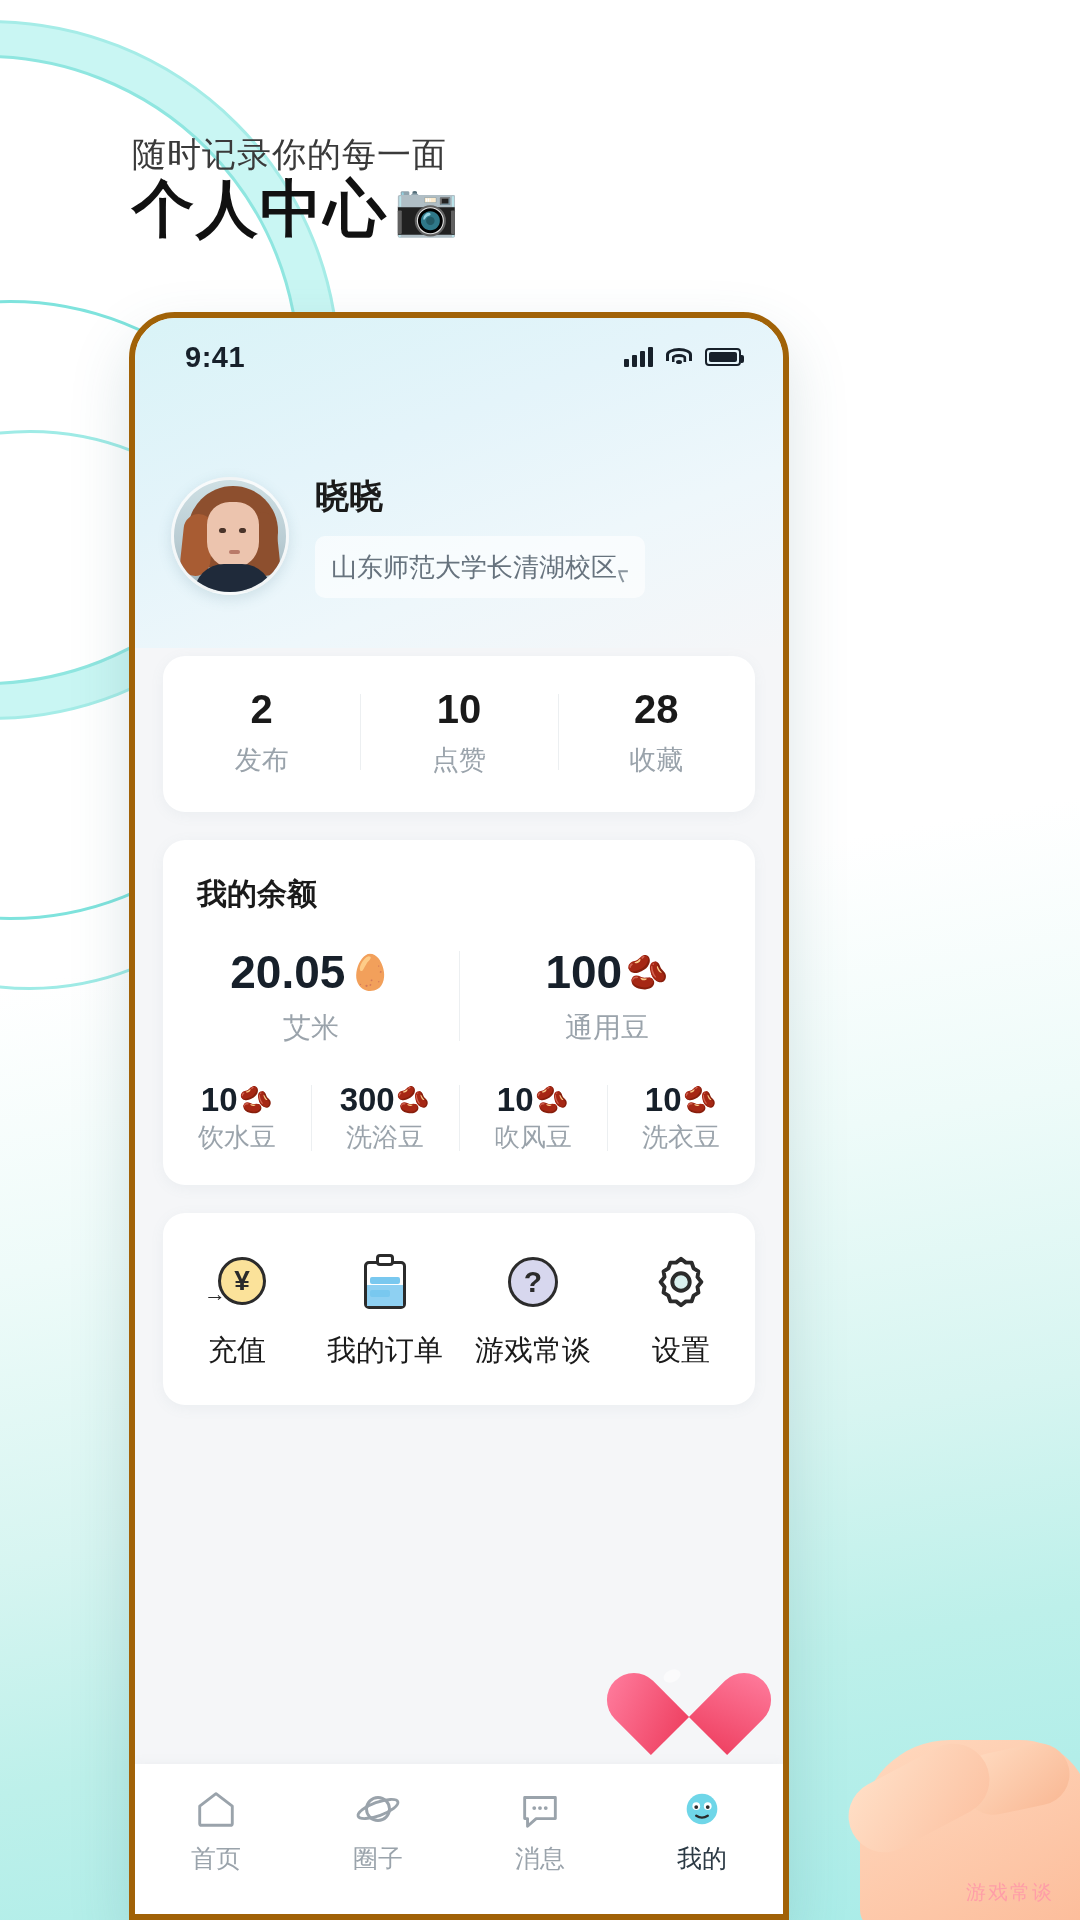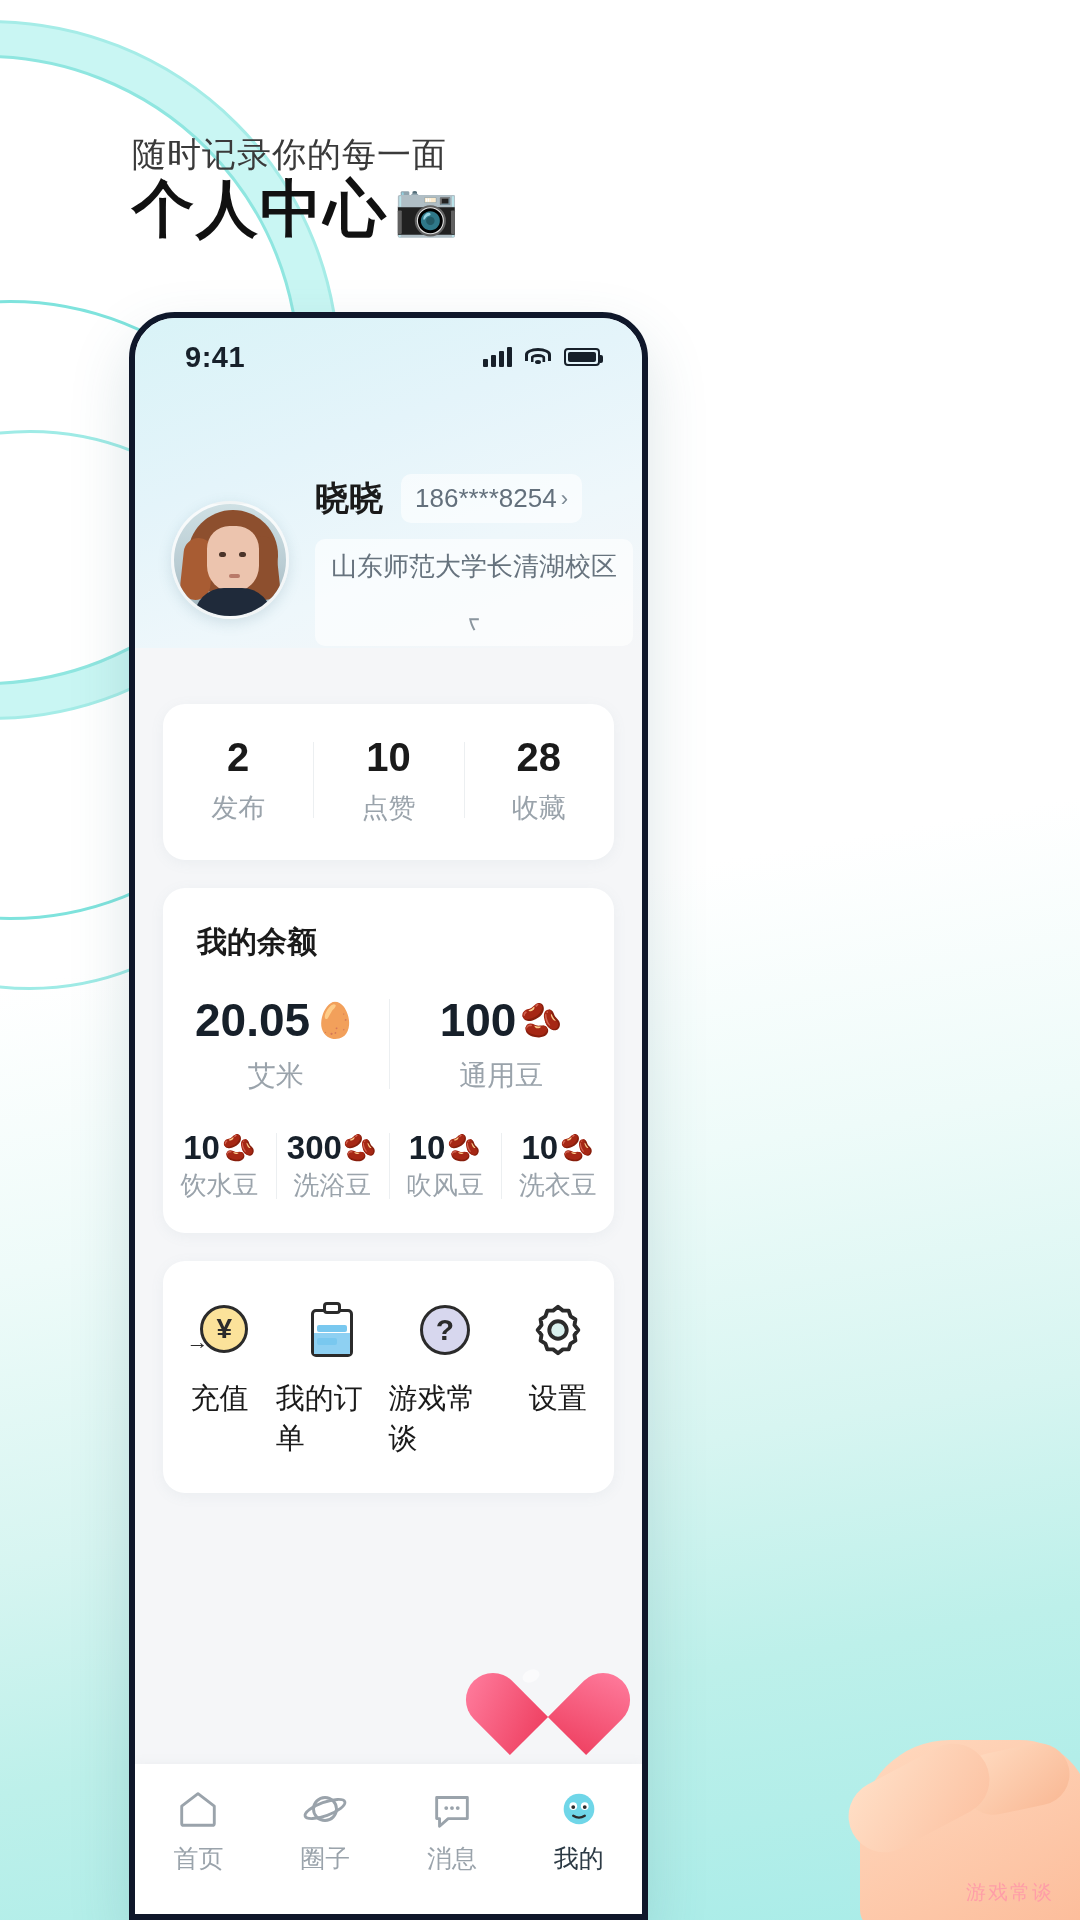--- a/index.html
+++ b/index.html
@@ -38,9 +38,9 @@
 
   
   #phone {
-    position:absolute; left:129px; top:312px; width:519px; height:1608px;
+    position:absolute; left:129px; top:312px; width:660px; height:1608px;
     background:#f5f6f8; border-radius:46px 46px 0 0;
-    border:6px solid #0f172a;
+    border:6px solid #a16207;
     box-shadow:0 26px 60px rgba(60,110,120,.18);
     overflow:hidden; z-index:6;
   }

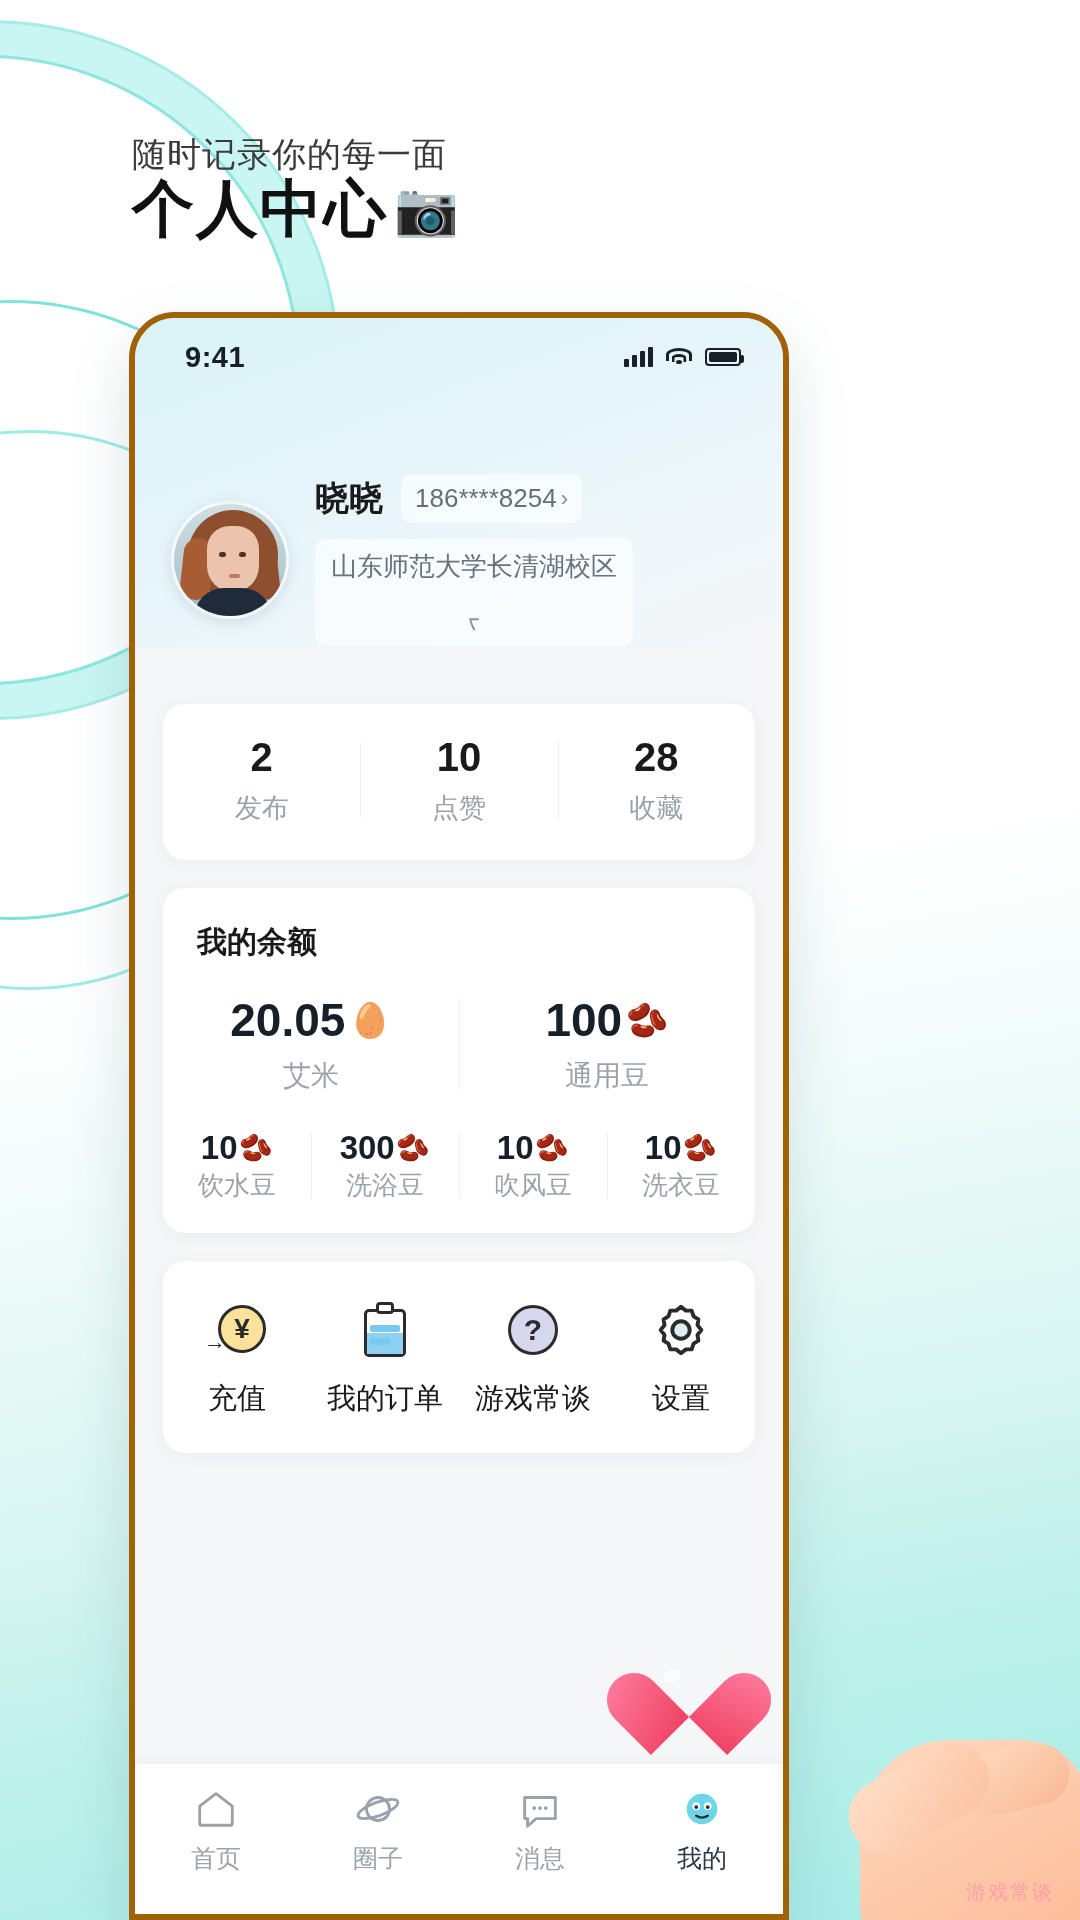--- a/index.html
+++ b/index.html
@@ -254,10 +254,6 @@
     <div id="profile-right">
       <div id="name-row">
         <div id="user-name">晓晓</div>
-        <div id="phone-pill">
-          <span>186****8254</span>
-          <span class="chev">›</span>
-        </div>
       </div>
       <div id="school-pill">
         <span>山东师范大学长清湖校区</span>

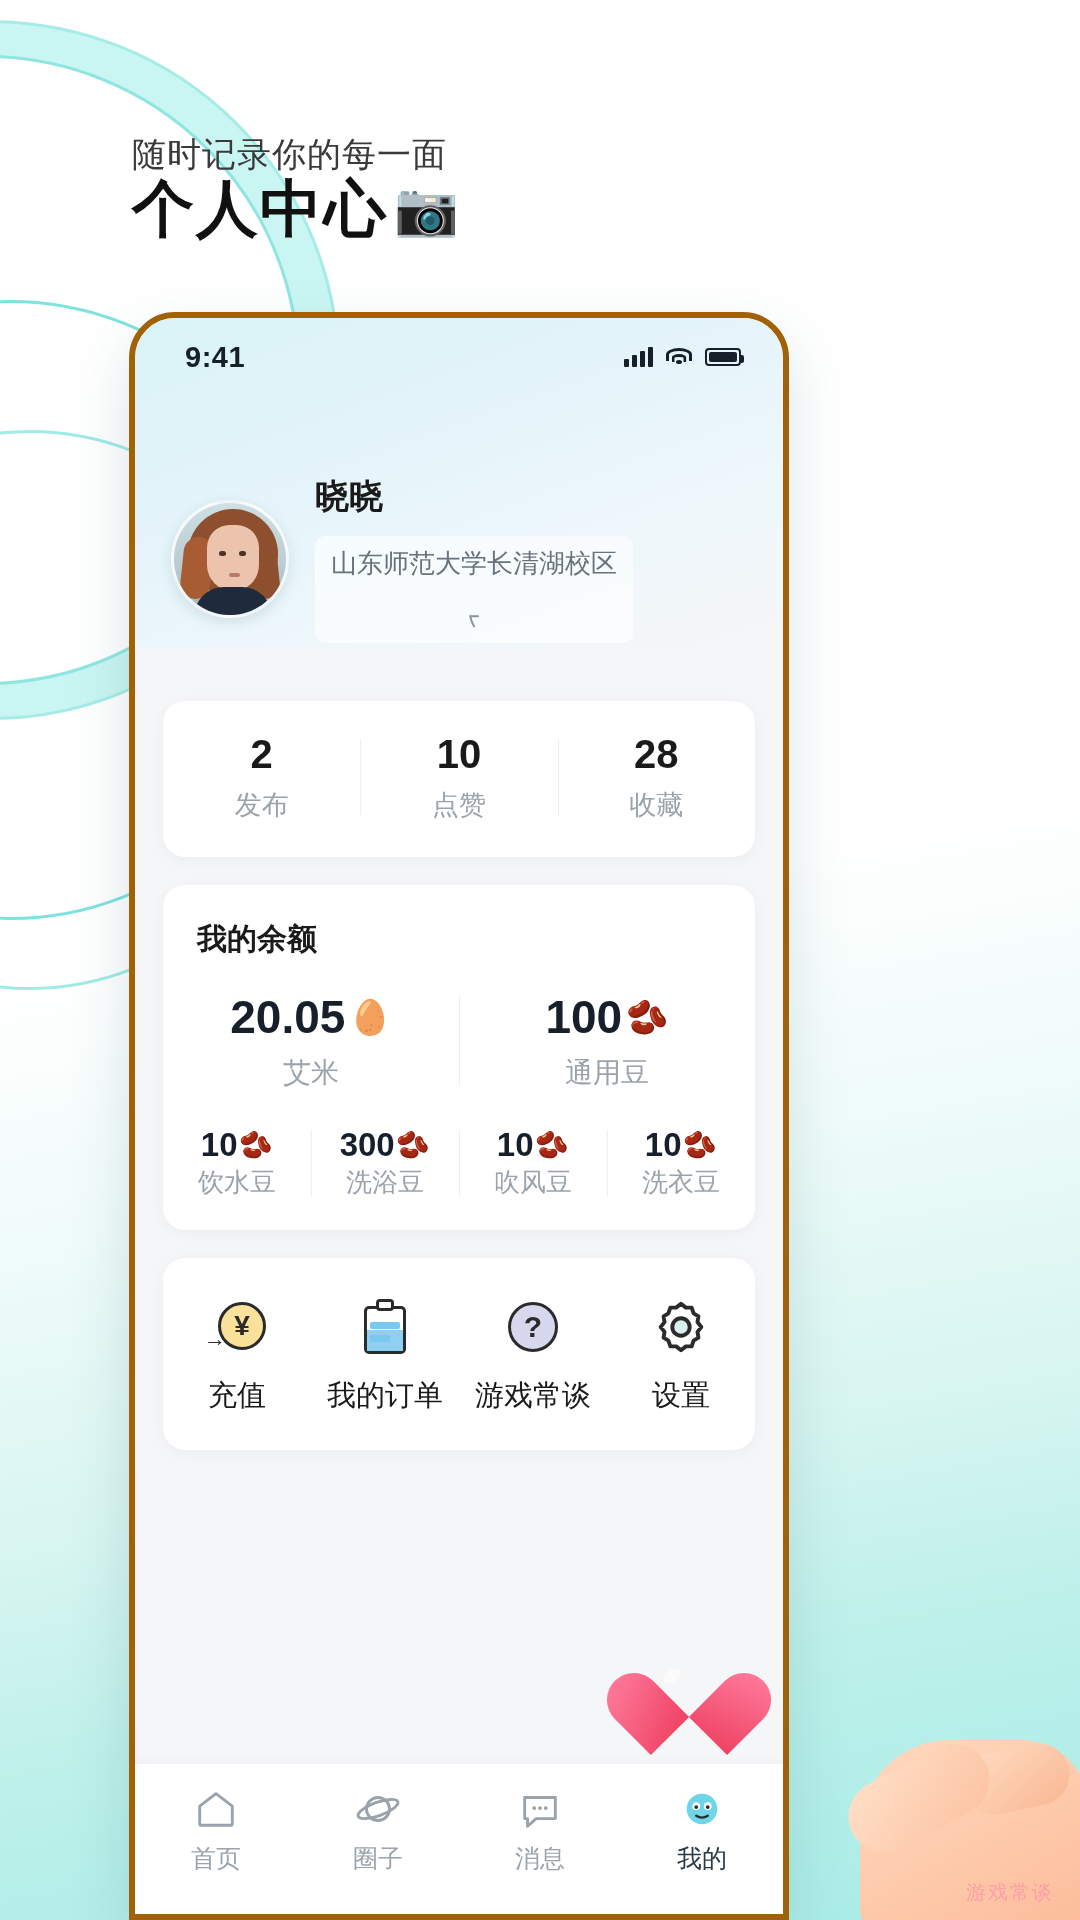--- a/index.html
+++ b/index.html
@@ -99,9 +99,9 @@
   }
   #phone-pill .chev { font-size:22px; color:#7d8a95; }
   #school-pill {
-    display:inline-flex;align-items:center;gap:10px;
+    display:inline-flex;align-items:center;
     background:rgba(255,255,255,.62); border-radius:10px;
-    padding:10px 16px; font-size:26px; color:#67737e; white-space:nowrap;flex-direction:column;
+    padding:10px 16px; font-size:26px; color:#67737e; white-space:nowrap;
   }
   #school-pill .chev2 { font-size:24px; color:#8a959e; }
 

